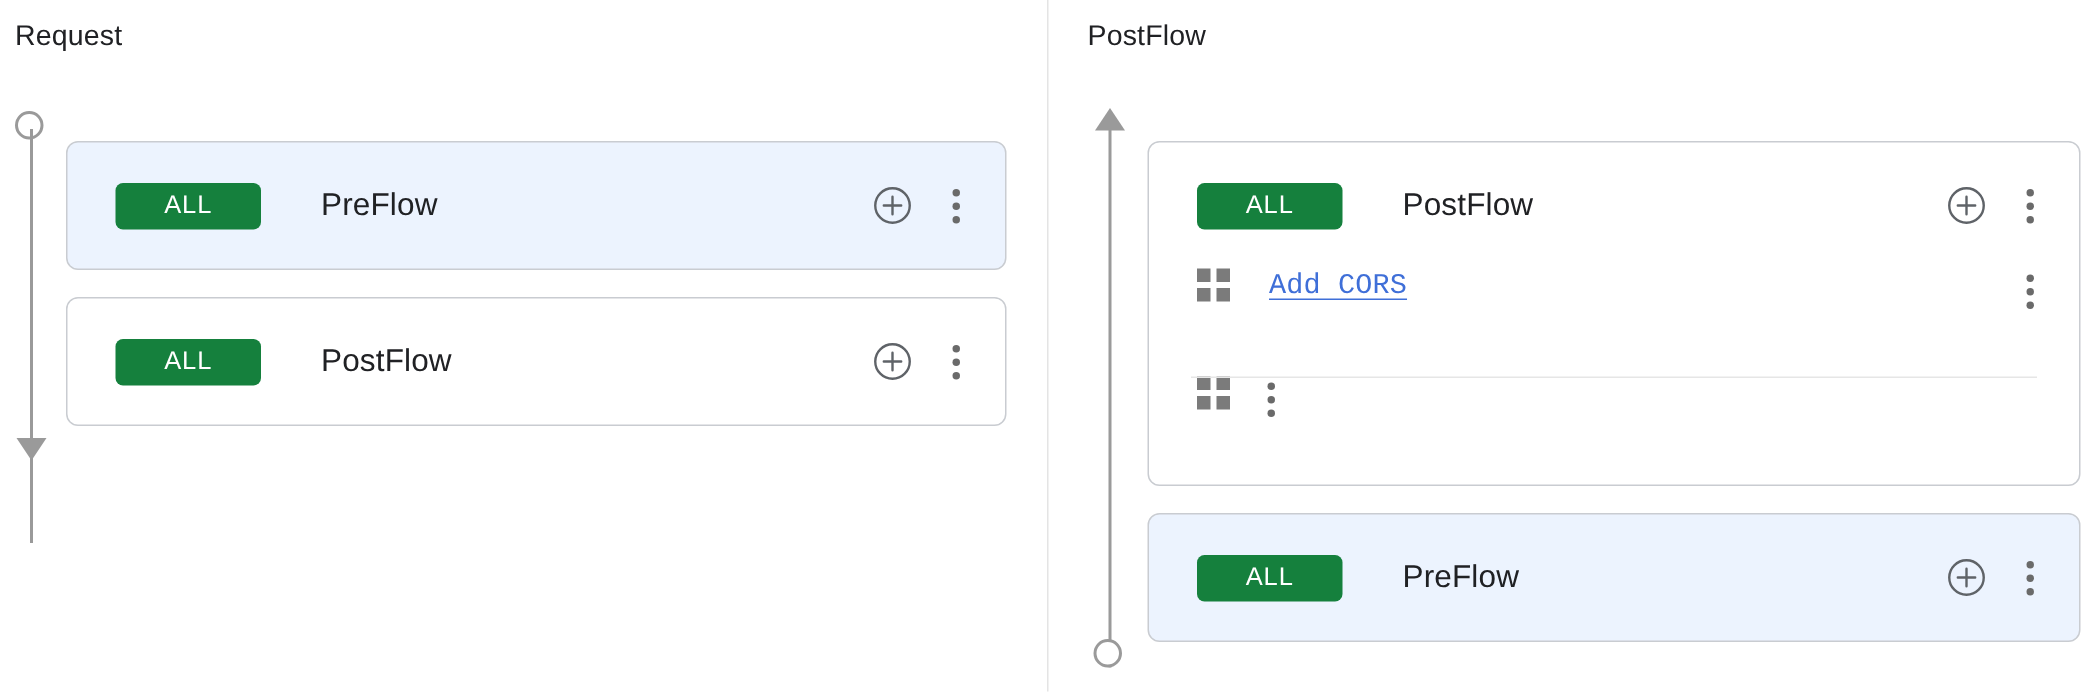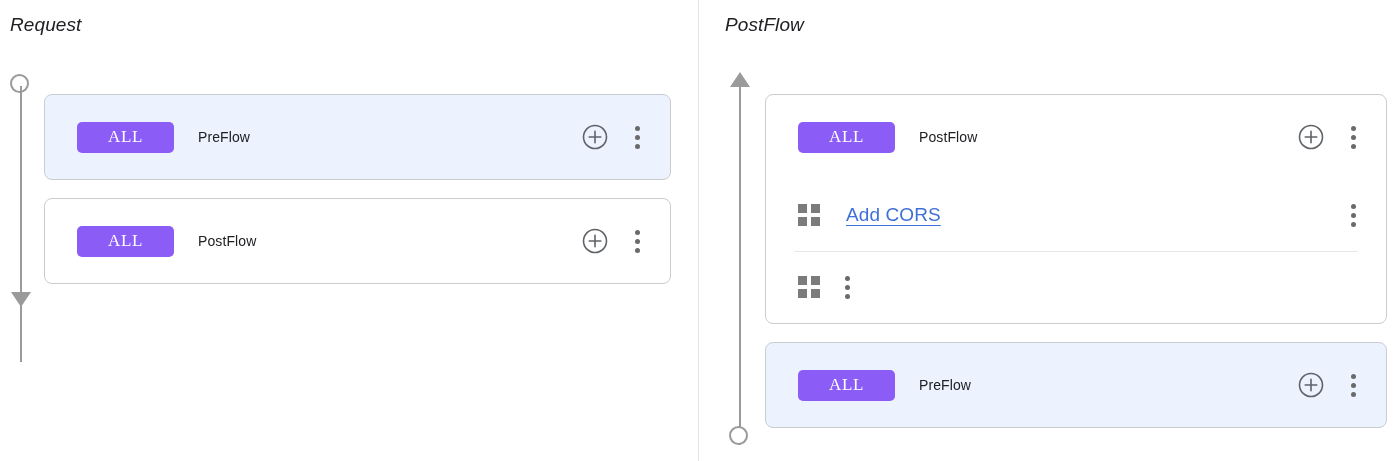--- a/index.html
+++ b/index.html
@@ -36,7 +36,6 @@
     font-weight: 400;
     color: #202124;
     letter-spacing: 0.1px;
-    font-style: italic;
   }
   .panel-request .panel-title { position: absolute; left: 10px; top: 14px; }
   .panel-response .panel-title { position: absolute; left: 26px; top: 14px; }

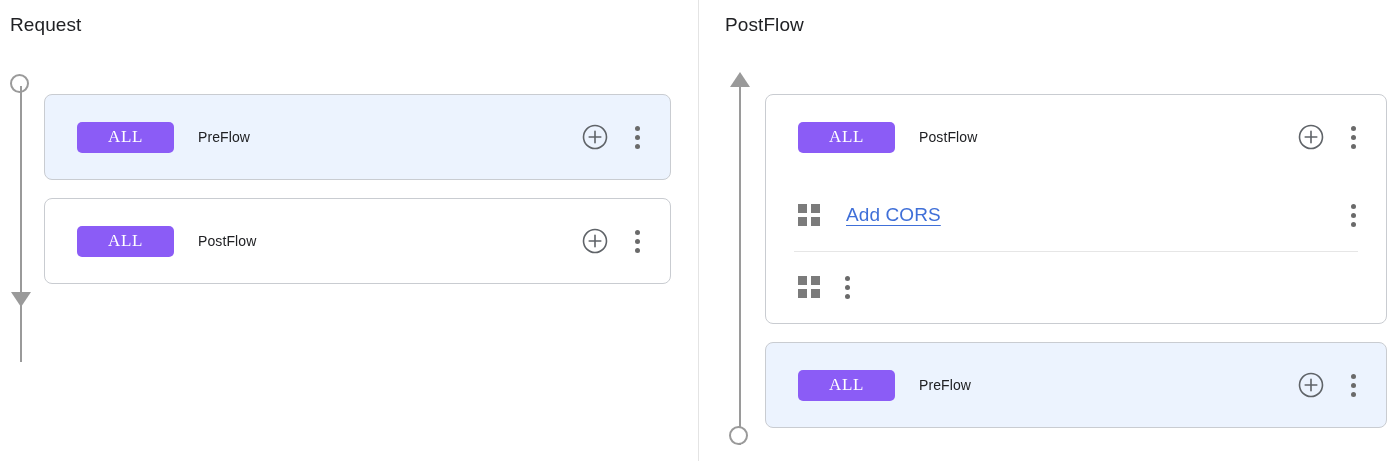--- a/index.html
+++ b/index.html
@@ -126,12 +126,11 @@
     min-width: 97px;
     height: 31px;
     border-radius: 5px;
-    background: #8b5cf6;
+    background: #15803d;
     color: #ffffff;
     font-size: 17px;
     letter-spacing: 0.6px;
     font-weight: 400;
-    font-family: Liberation Serif, serif;
   }
 
   .flow-name {

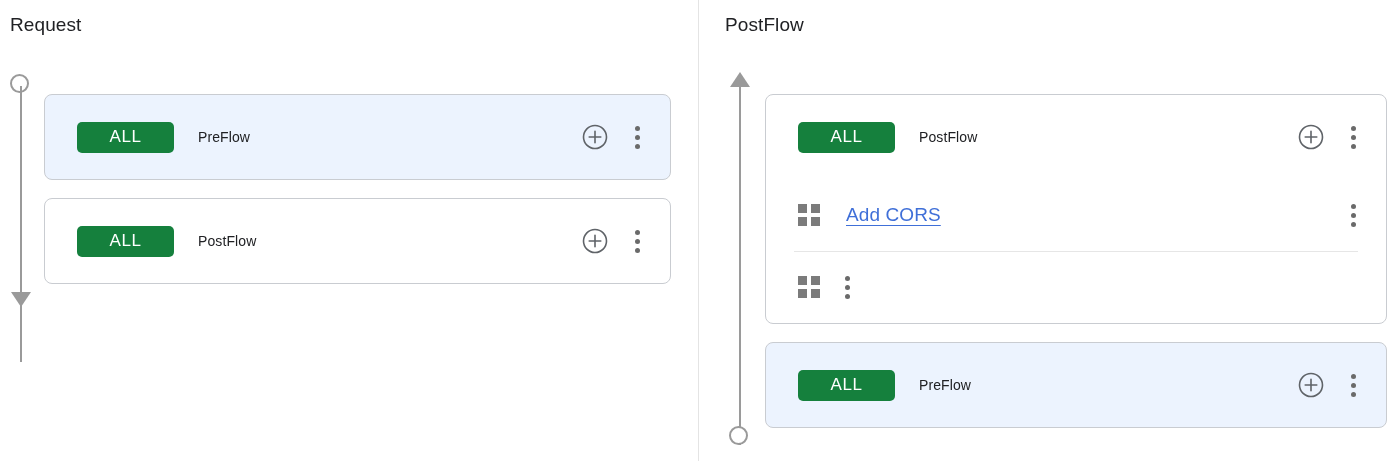--- a/index.html
+++ b/index.html
@@ -135,8 +135,8 @@
 
   .flow-name {
     flex: 1 1 auto;
-    margin-left: 24px;
-    font-size: 14px;
+    margin-left: 40px;
+    font-size: 21px;
     font-weight: 500;
     color: #202124;
     letter-spacing: 0.1px;

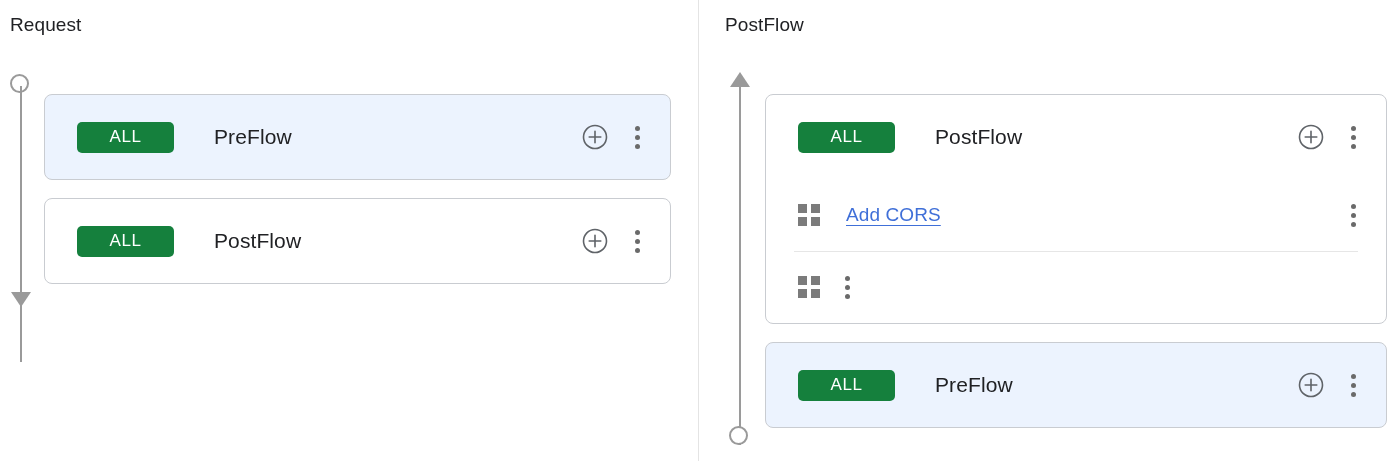--- a/index.html
+++ b/index.html
@@ -178,11 +178,11 @@
   
   .policy-row {
     display: flex;
-    align-items: center;
     height: 72px;
     padding: 0 20px 0 32px;
     box-sizing: border-box;
     position: relative;
+    font-family: Liberation Mono, monospace;
   }
   .policy-row.divided::before {
     content: "";

